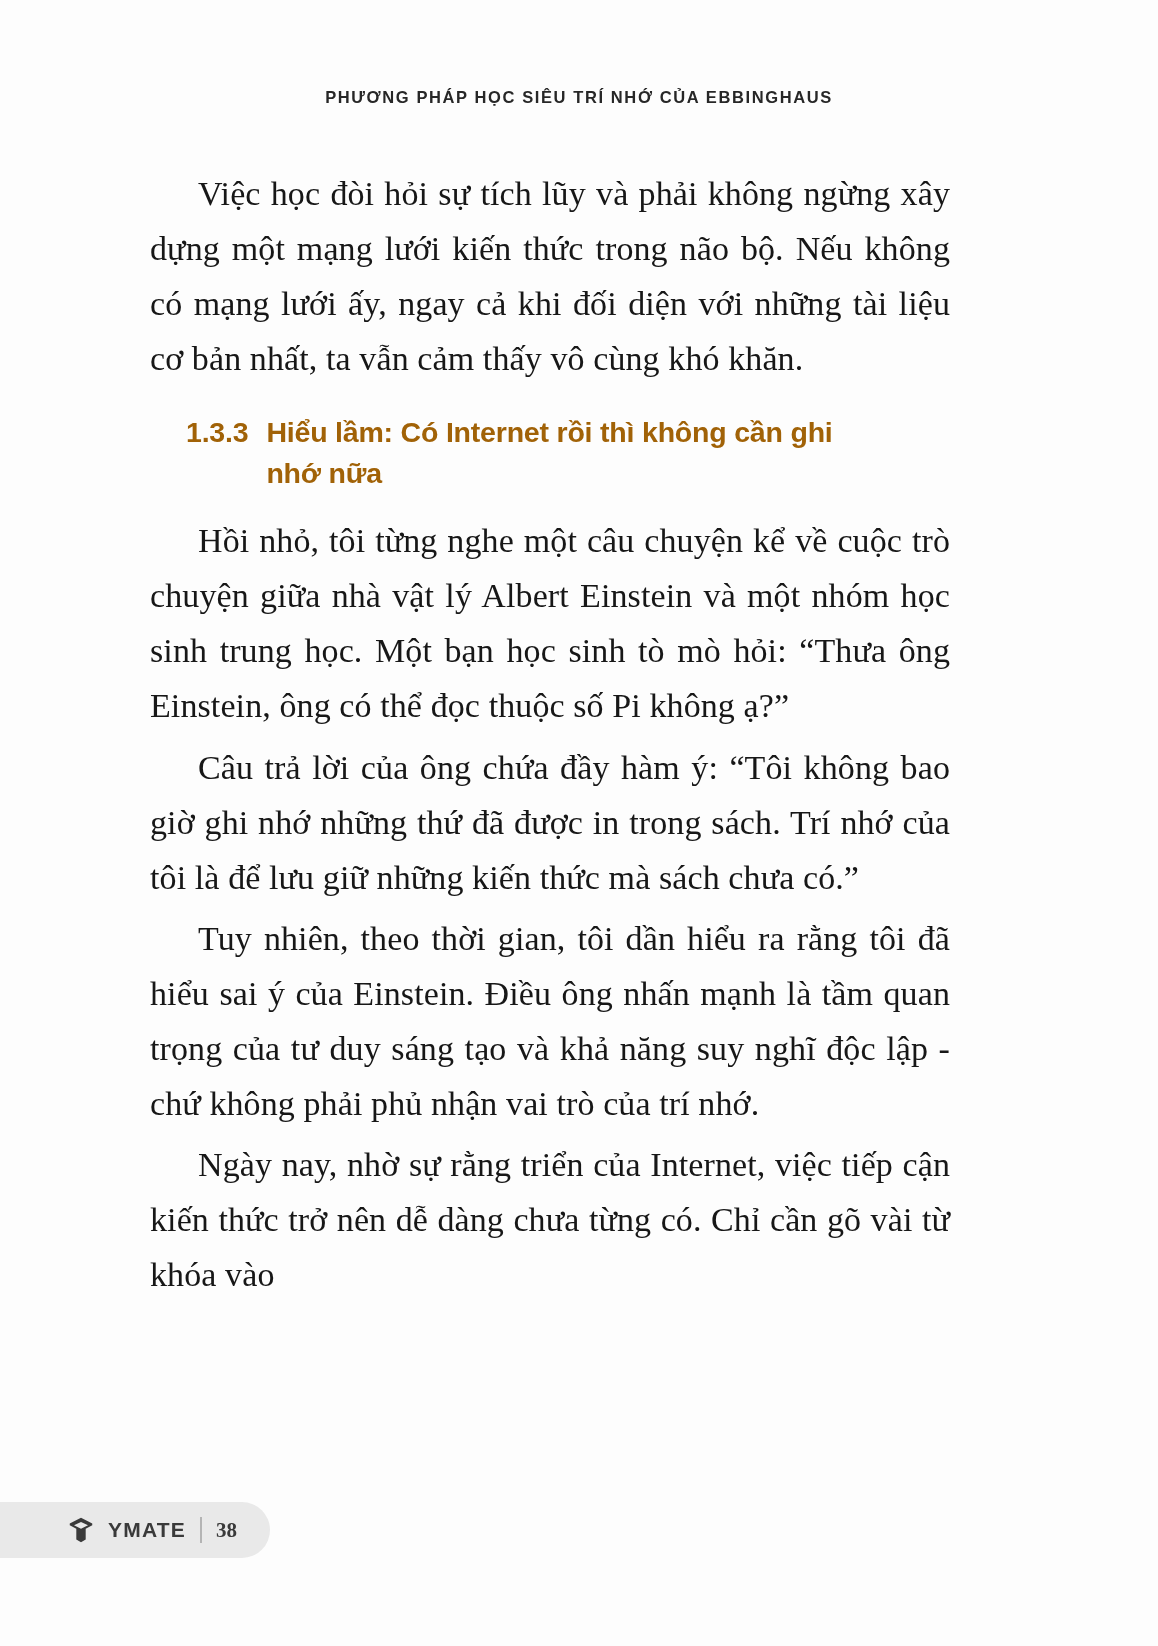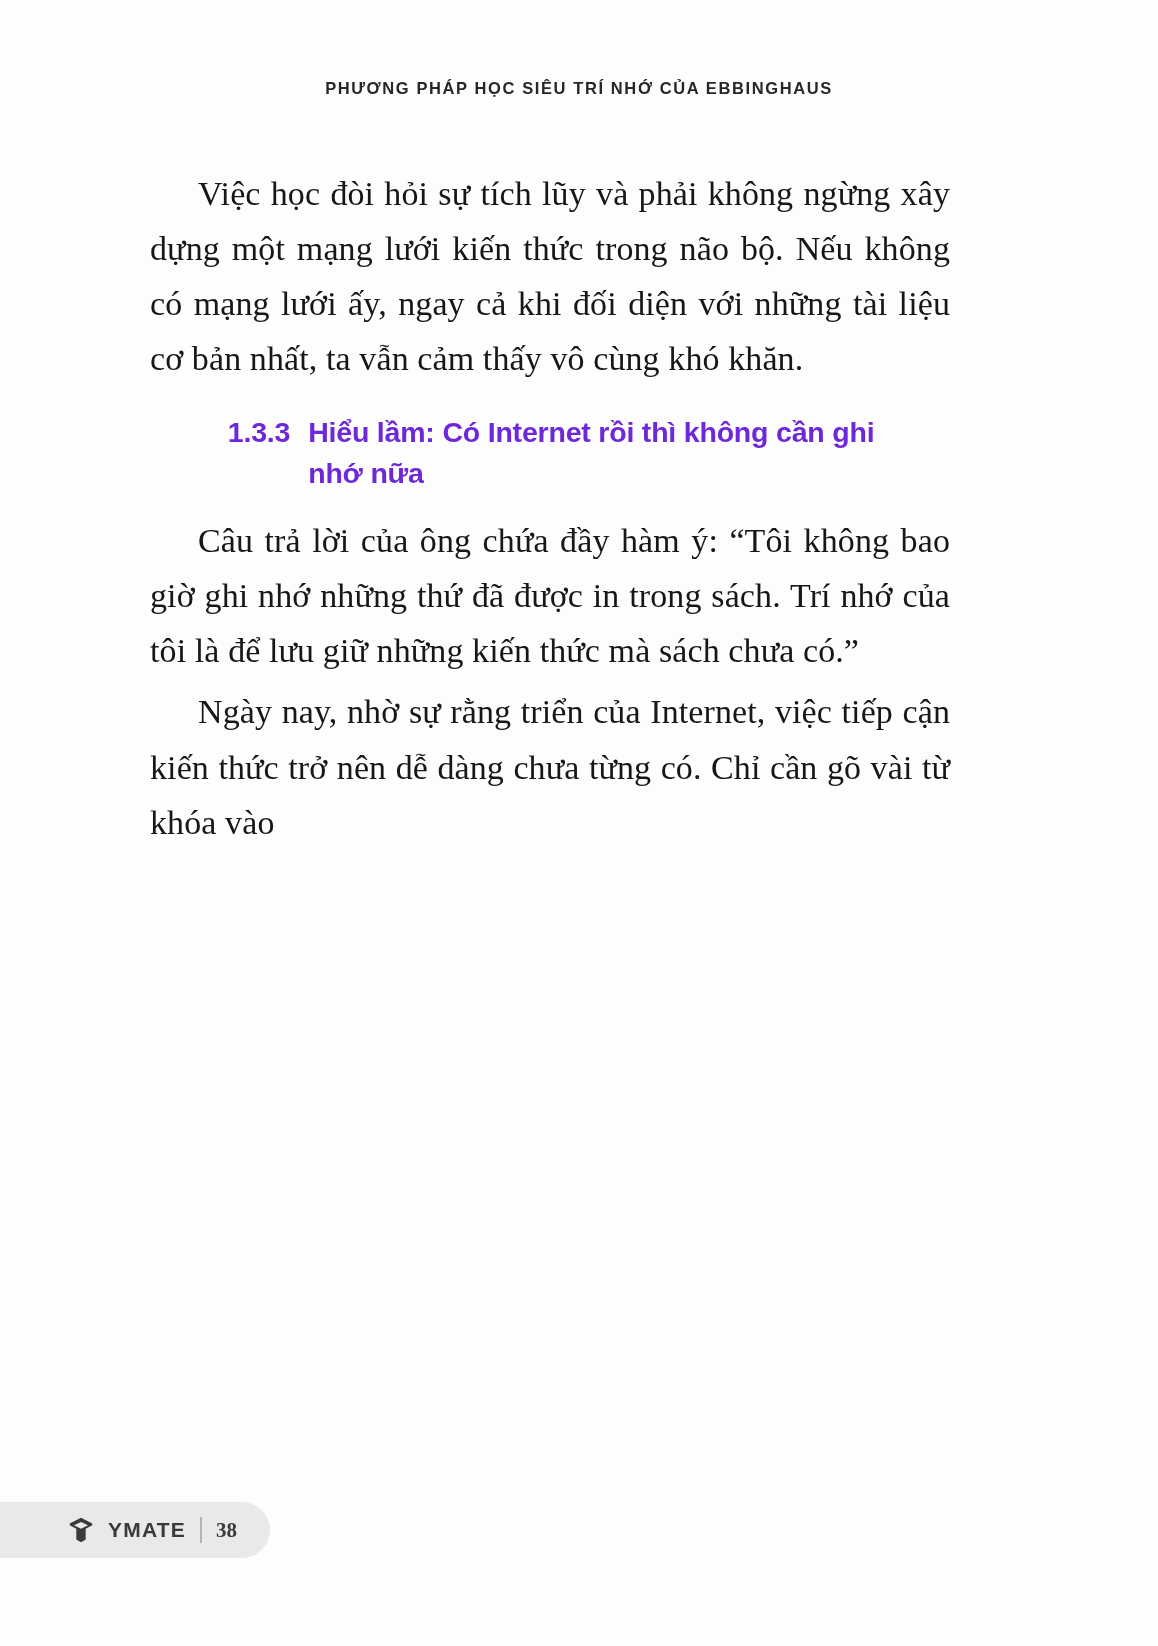--- a/index.html
+++ b/index.html
@@ -25,7 +25,7 @@
   
   .running-head {
     position: absolute;
-    top: 79px;
+    top: 88px;
     left: 0;
     width: 100%;
     text-align: center;

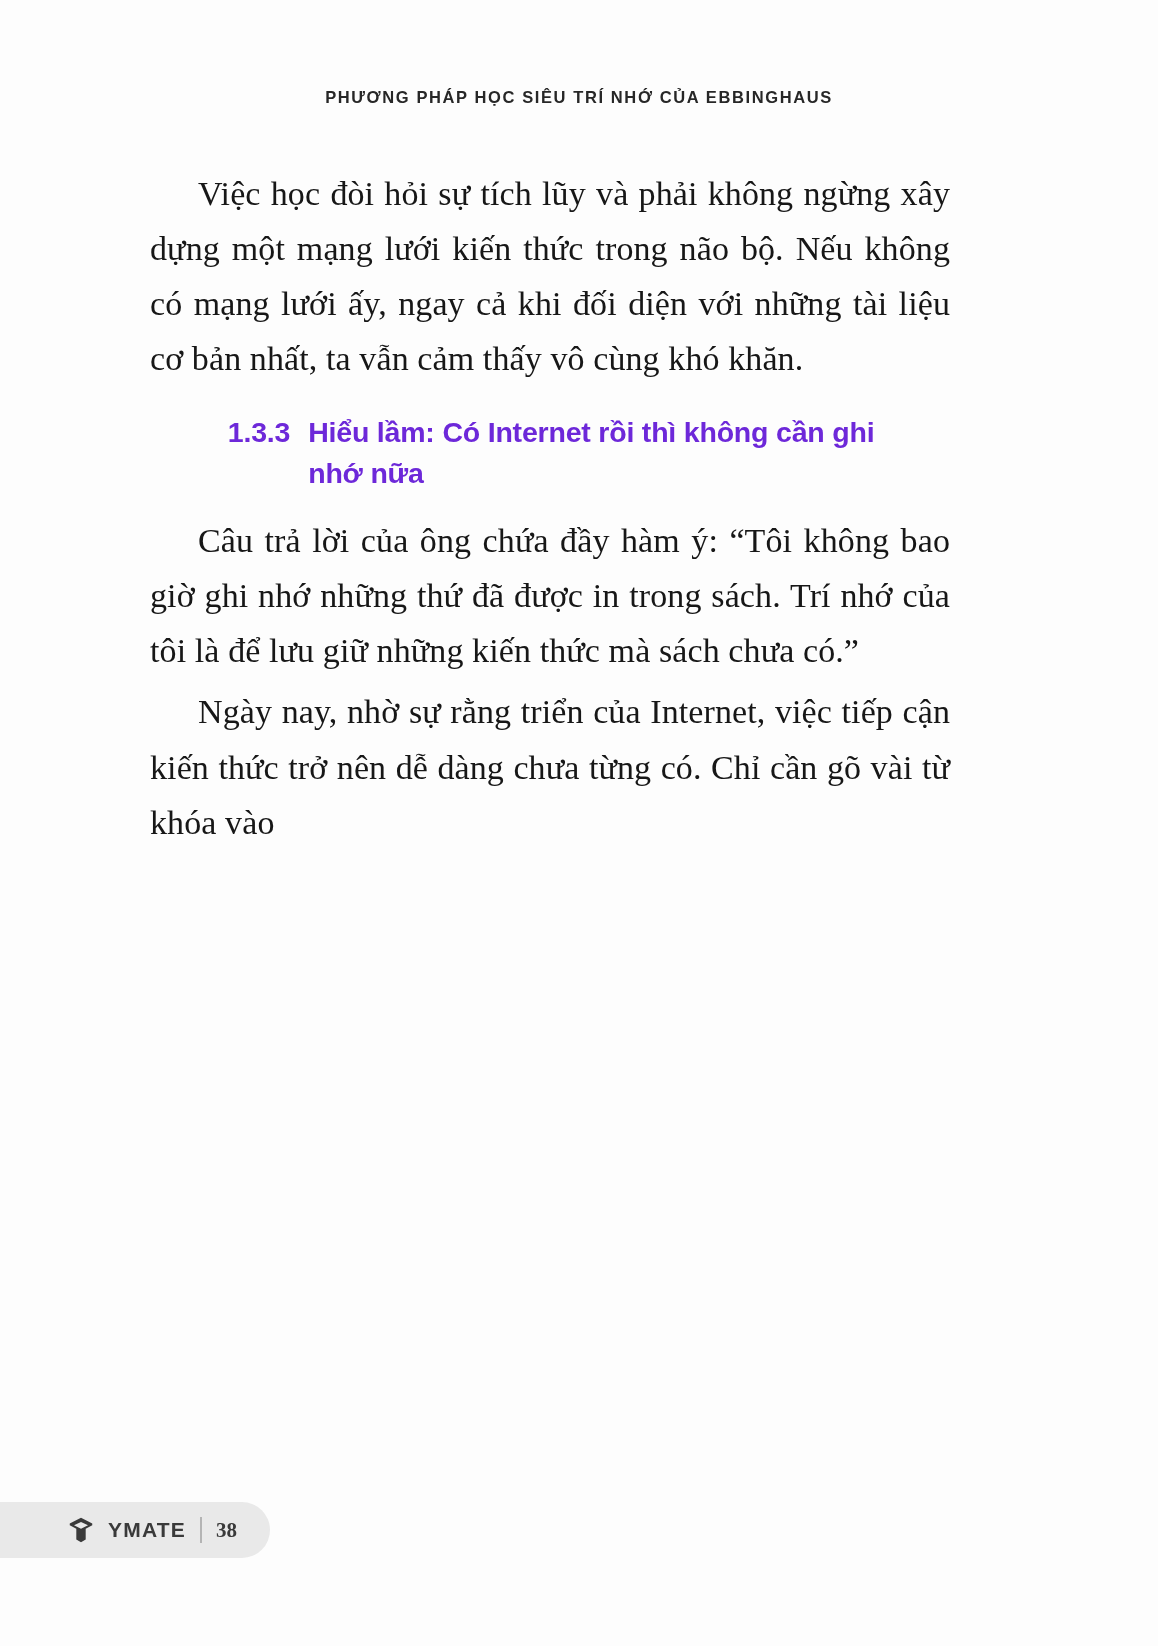--- a/index.html
+++ b/index.html
@@ -64,9 +64,8 @@
     font-weight: bold;
     font-size: 28.5px;
     line-height: 1.42;
-    color: #6d28d9;
+    color: #a16207;
     letter-spacing: -0.2px;
-    justify-content: center;
   }
   .section-heading .sec-num {
     flex: 0 0 auto;

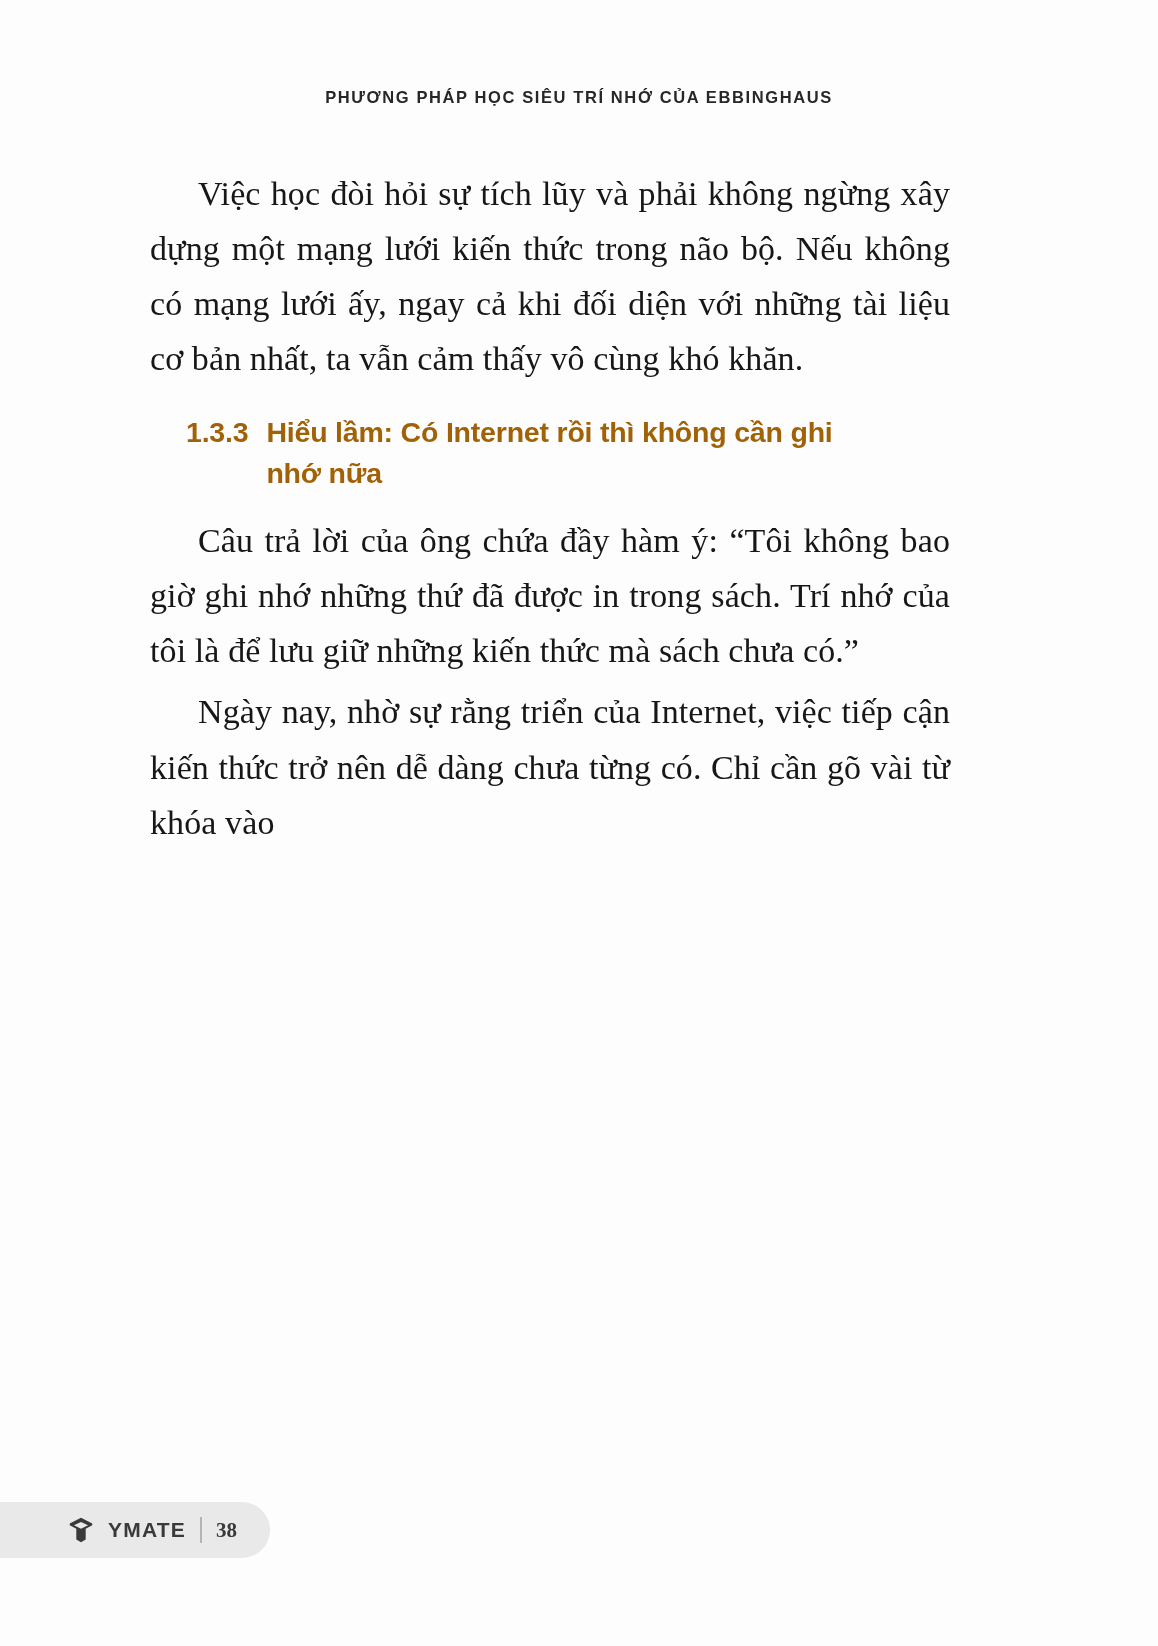--- a/index.html
+++ b/index.html
@@ -137,6 +137,7 @@
       <span class="sec-title">Hiểu lầm: Có Internet rồi thì không cần ghi nhớ nữa</span>
     </div>
 
+    <p class="body-text">Hồi nhỏ, tôi từng nghe một câu chuyện kể về cuộc trò chuyện giữa nhà vật lý Albert Einstein và một nhóm học sinh trung học. Một bạn học sinh tò mò hỏi: “Thưa ông Einstein, ông có thể đọc thuộc số Pi không ạ?”</p>
     <p class="body-text">Câu trả lời của ông chứa đầy hàm ý: “Tôi không bao giờ ghi nhớ những thứ đã được in trong sách. Trí nhớ của tôi là để lưu giữ những kiến thức mà sách chưa có.”</p>
     <p class="body-text">Ngày nay, nhờ sự rằng triển của Internet, việc tiếp cận kiến thức trở nên dễ dàng chưa từng có. Chỉ cần gõ vài từ khóa vào</p>
 

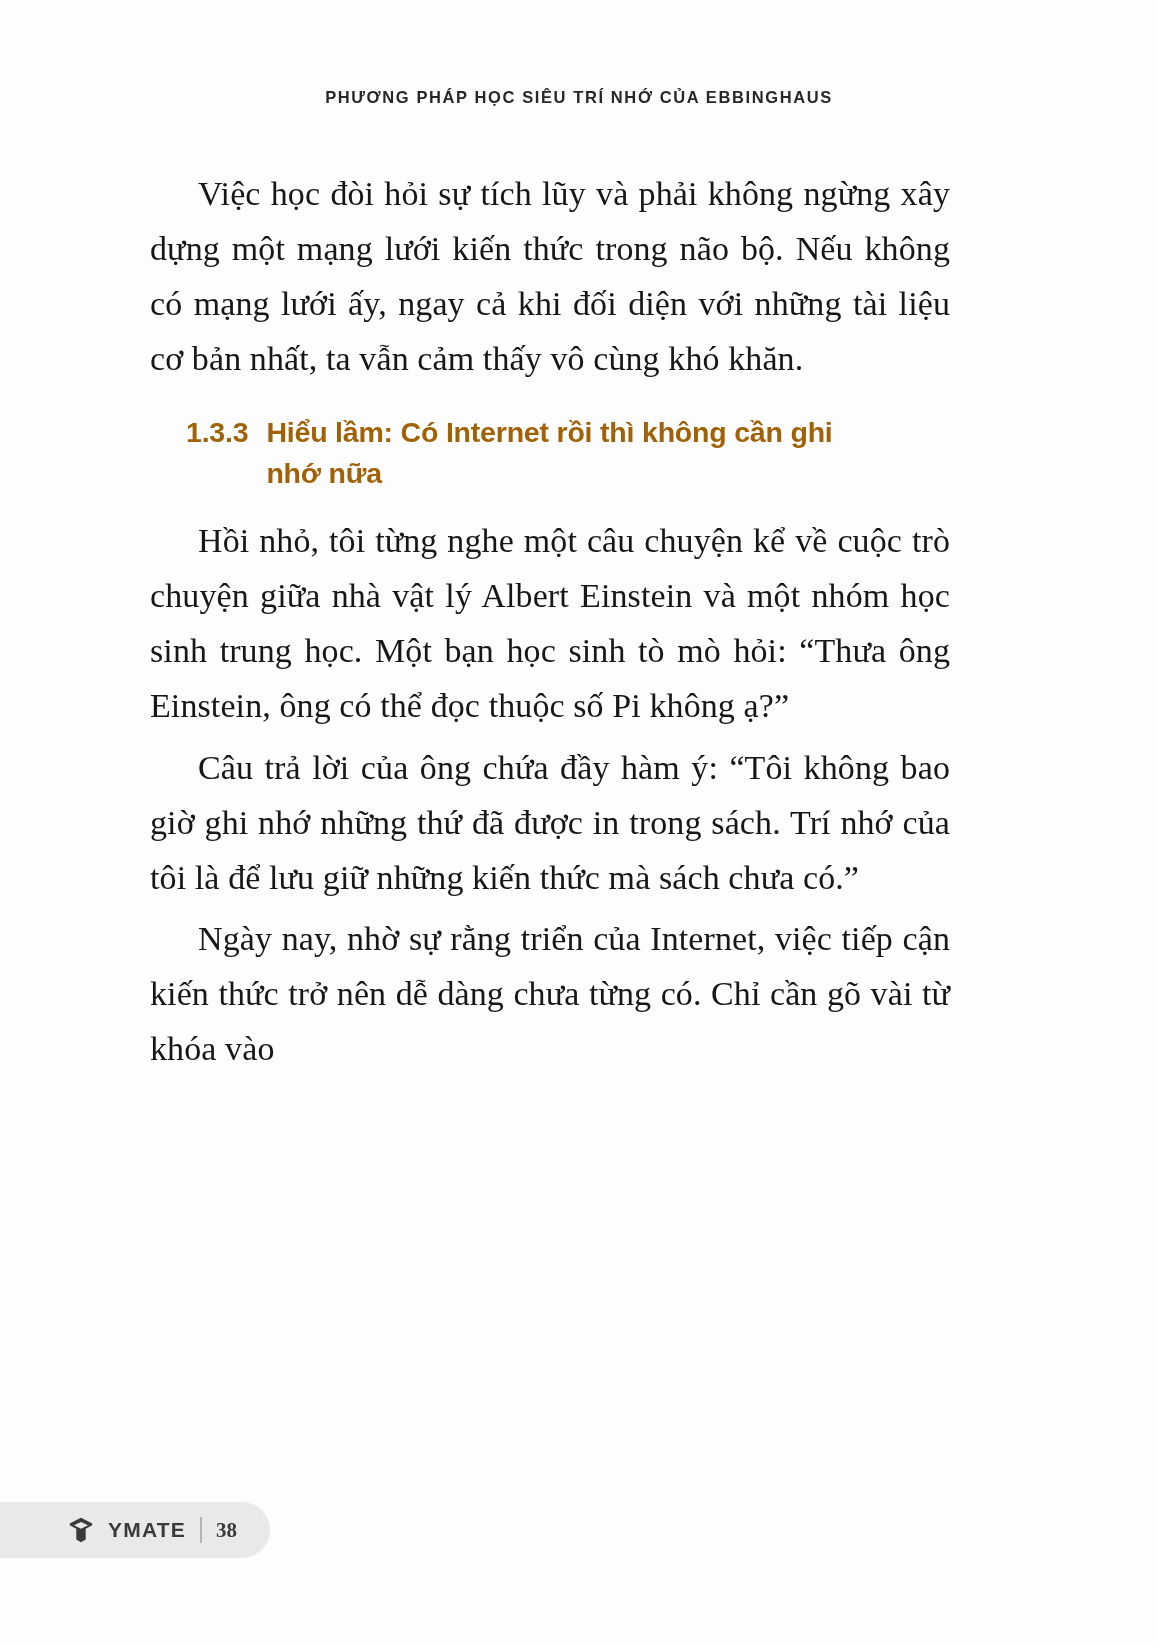--- a/index.html
+++ b/index.html
@@ -139,6 +139,7 @@
 
     <p class="body-text">Hồi nhỏ, tôi từng nghe một câu chuyện kể về cuộc trò chuyện giữa nhà vật lý Albert Einstein và một nhóm học sinh trung học. Một bạn học sinh tò mò hỏi: “Thưa ông Einstein, ông có thể đọc thuộc số Pi không ạ?”</p>
     <p class="body-text">Câu trả lời của ông chứa đầy hàm ý: “Tôi không bao giờ ghi nhớ những thứ đã được in trong sách. Trí nhớ của tôi là để lưu giữ những kiến thức mà sách chưa có.”</p>
+    <p class="body-text">Tuy nhiên, theo thời gian, tôi dần hiểu ra rằng tôi đã hiểu sai ý của Einstein. Điều ông nhấn mạnh là tầm quan trọng của tư duy sáng tạo và khả năng suy nghĩ độc lập - chứ không phải phủ nhận vai trò của trí nhớ.</p>
     <p class="body-text">Ngày nay, nhờ sự rằng triển của Internet, việc tiếp cận kiến thức trở nên dễ dàng chưa từng có. Chỉ cần gõ vài từ khóa vào</p>
 
   </div>

